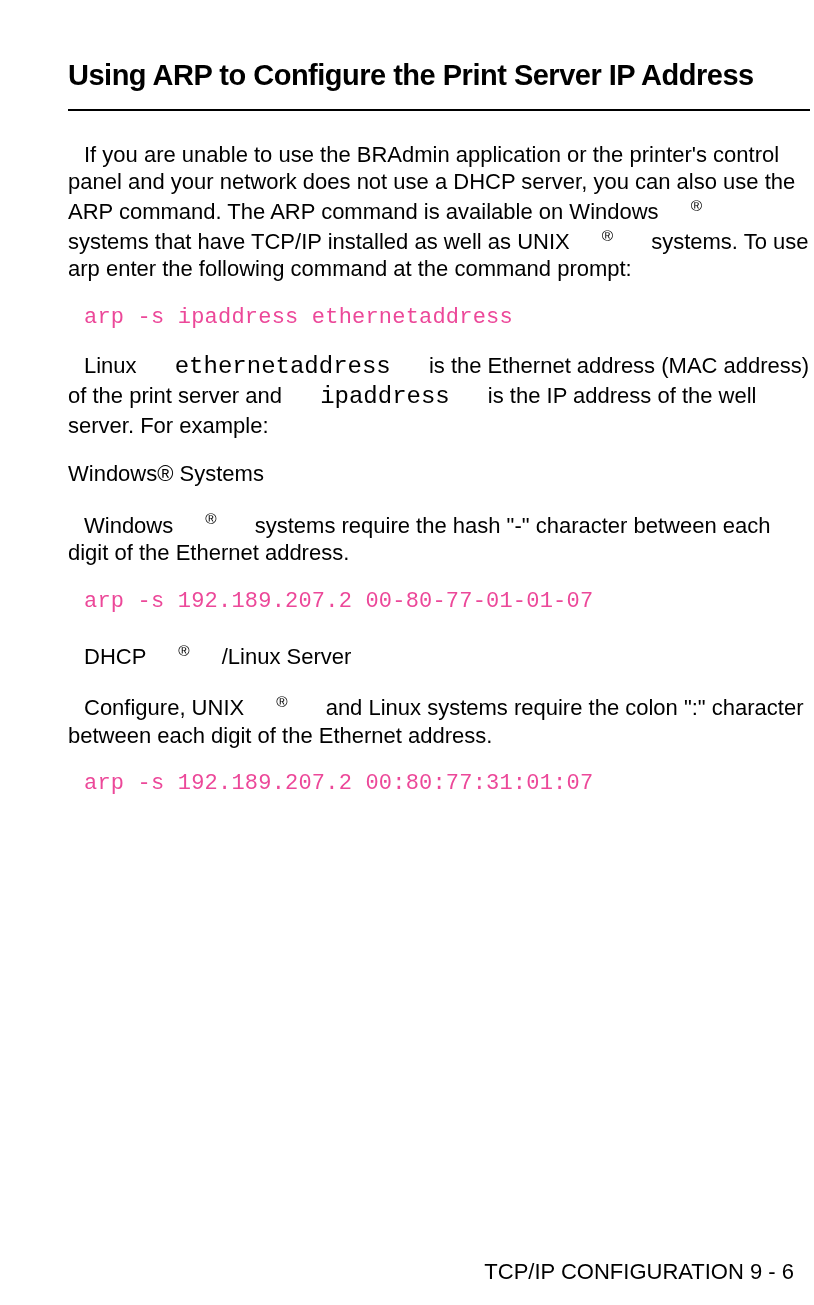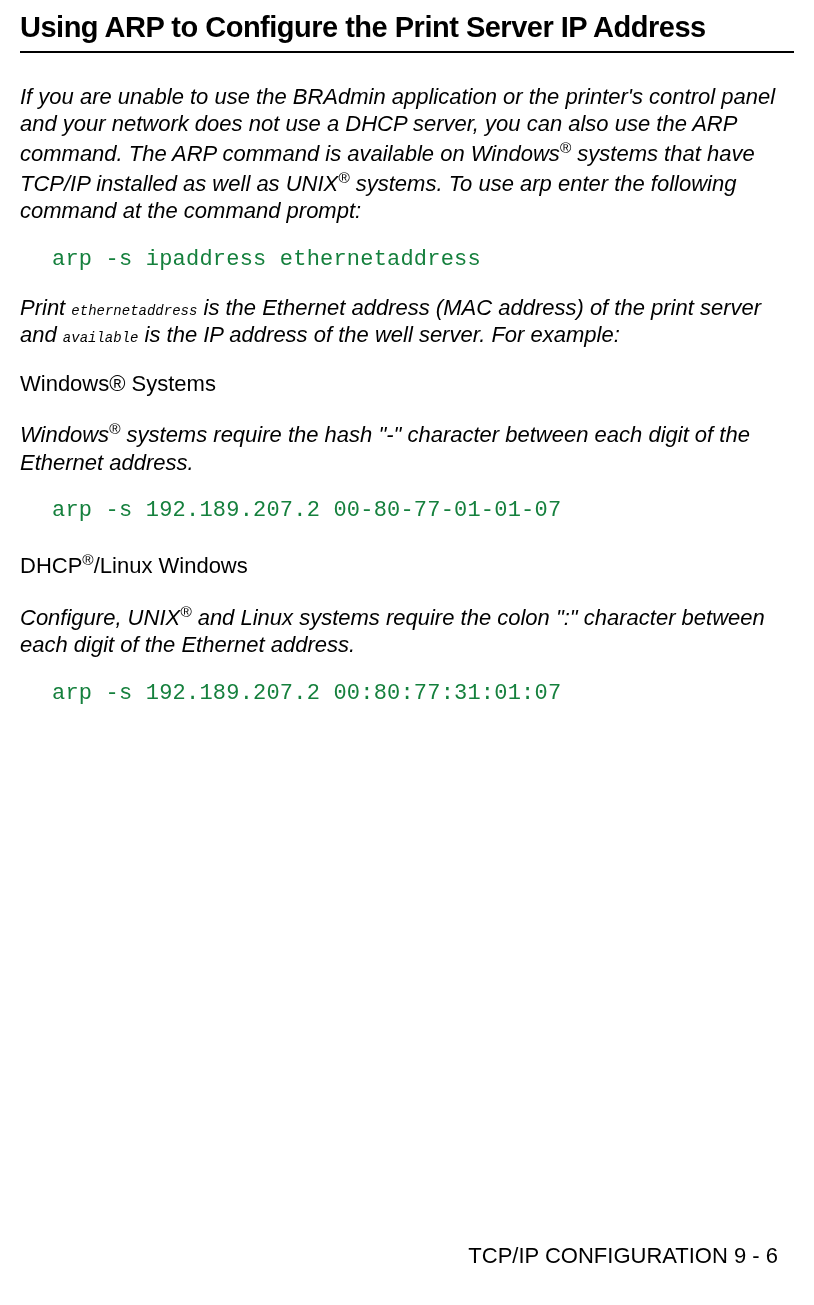--- a/index.html
+++ b/index.html
@@ -3,7 +3,7 @@
   <meta charset="utf-8">
   <style>
     * {
-      margin: 0;
+      margin: 16px;
       padding: 0;
       box-sizing: border-box;
     }

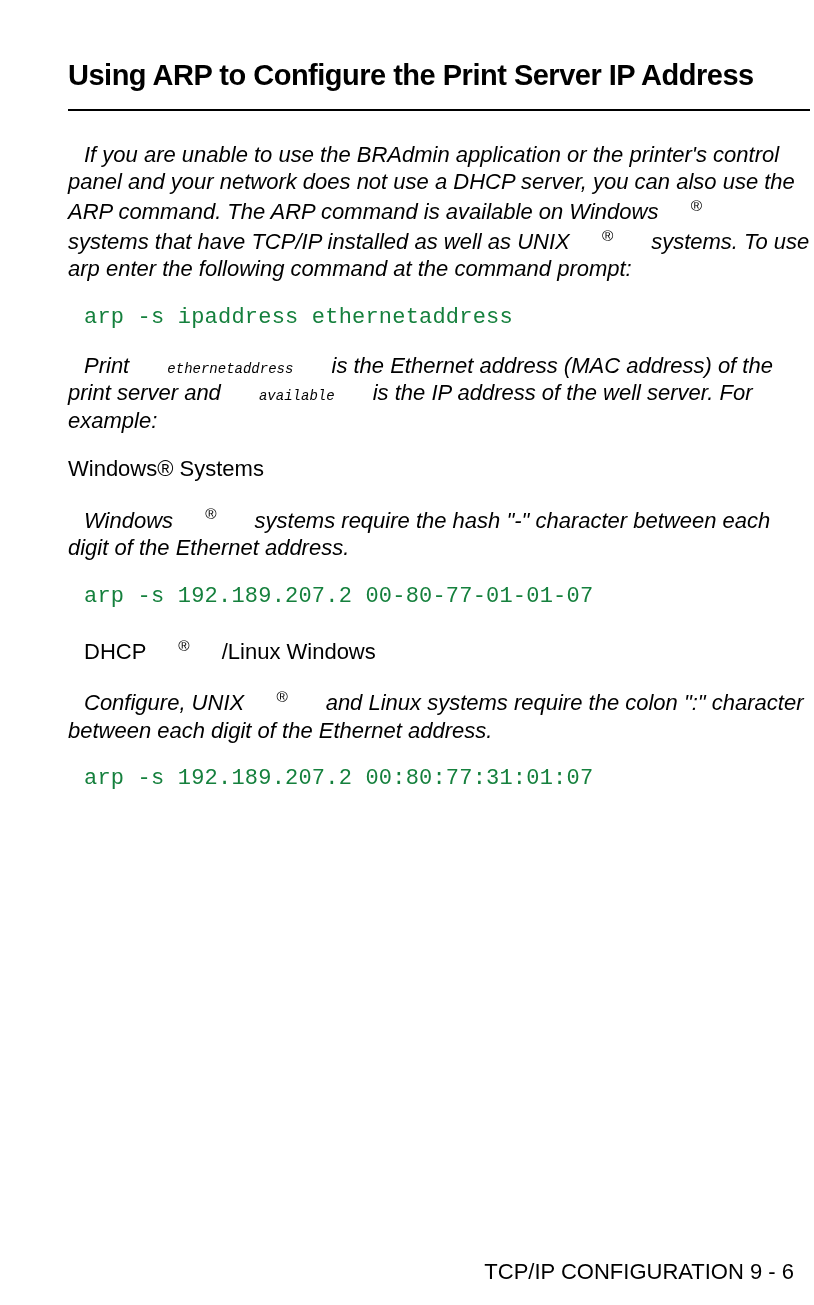--- a/index.html
+++ b/index.html
@@ -32,7 +32,6 @@
       font-size: 22px;
       line-height: 1.25;
       margin-bottom: 22px;
-      font-style: italic;
     }
     .code-block {
       font-family: "Courier New", Courier, monospace;

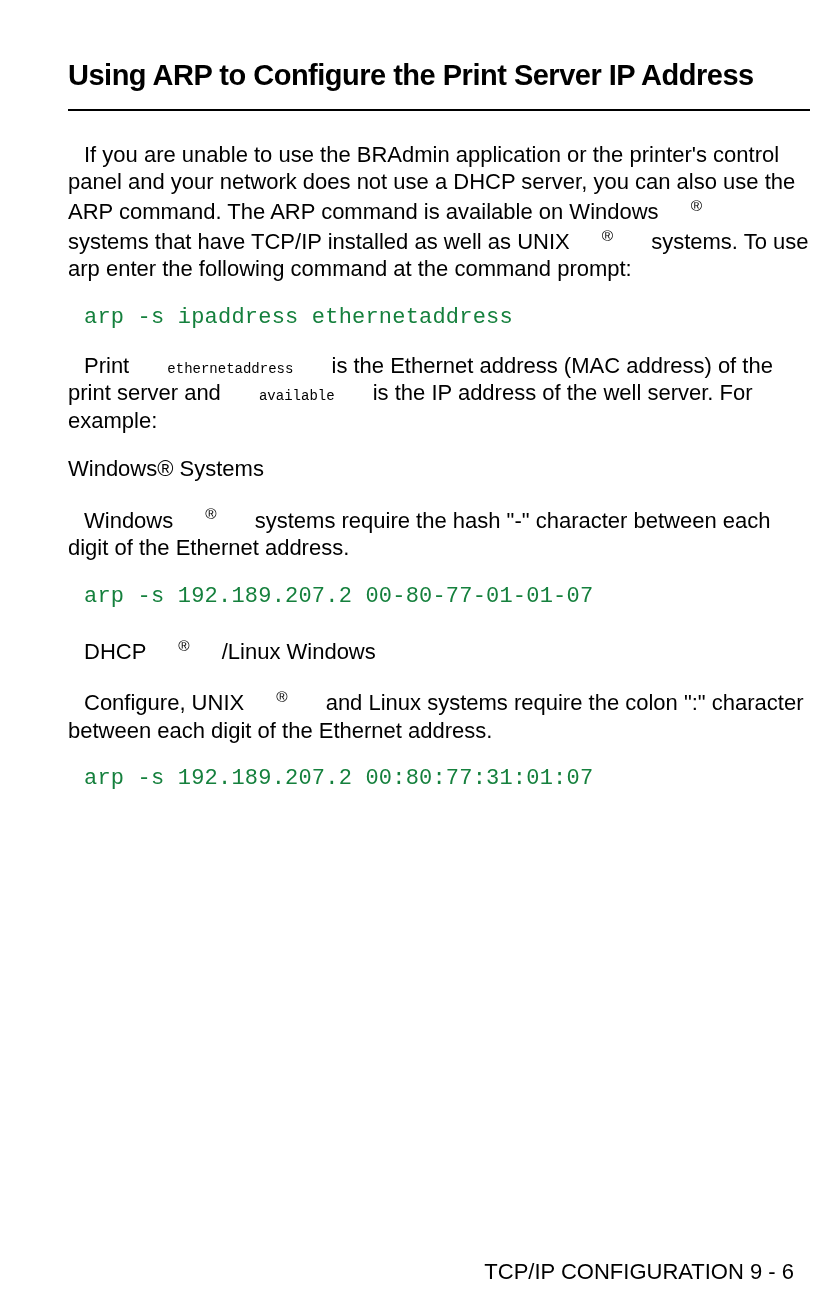--- a/index.html
+++ b/index.html
@@ -38,7 +38,7 @@
       font-size: 22px;
       margin-left: 32px;
       margin-bottom: 22px;
-      color: #15803d;
+      color: #ec4899;
       letter-spacing: 0.2px;
     }
     .inline-code {

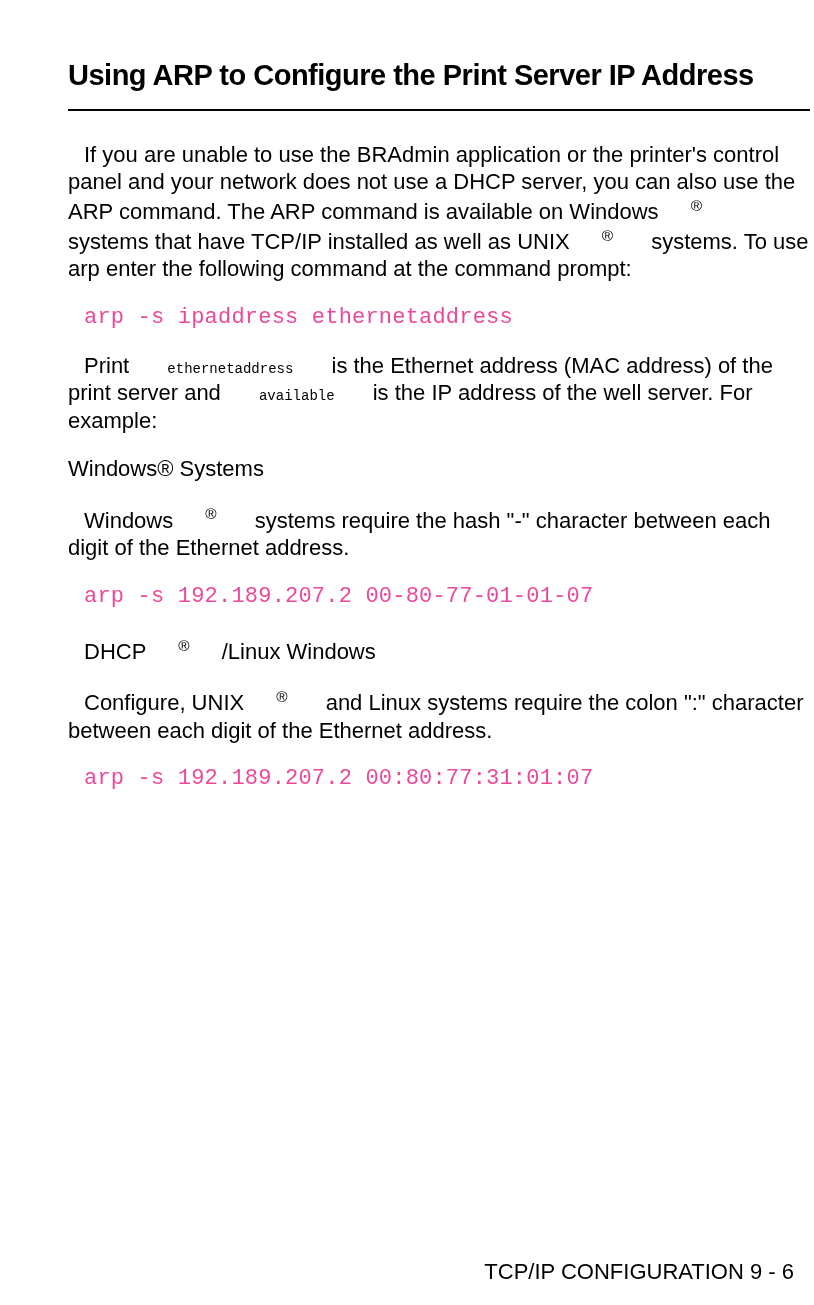--- a/index.html
+++ b/index.html
@@ -74,7 +74,7 @@
 <div class="code-block">arp -s ipaddress ethernetaddress</div>
 
 <p class="body-text">
-  <span>Print </span><span class="inline-code">ethernetaddress</span><span> is the Ethernet address (MAC address) of the print server and </span><span class="inline-code">available</span><span> is the IP address of the well server. For example:</span>
+  <span>Linux </span><span class="inline-code">ethernetaddress</span><span> is the Ethernet address (MAC address) of the print server and </span><span class="inline-code">available</span><span> is the IP address of the well server. For example:</span>
 </p>
 
 <h2 class="sub-heading">Windows® Systems</h2>

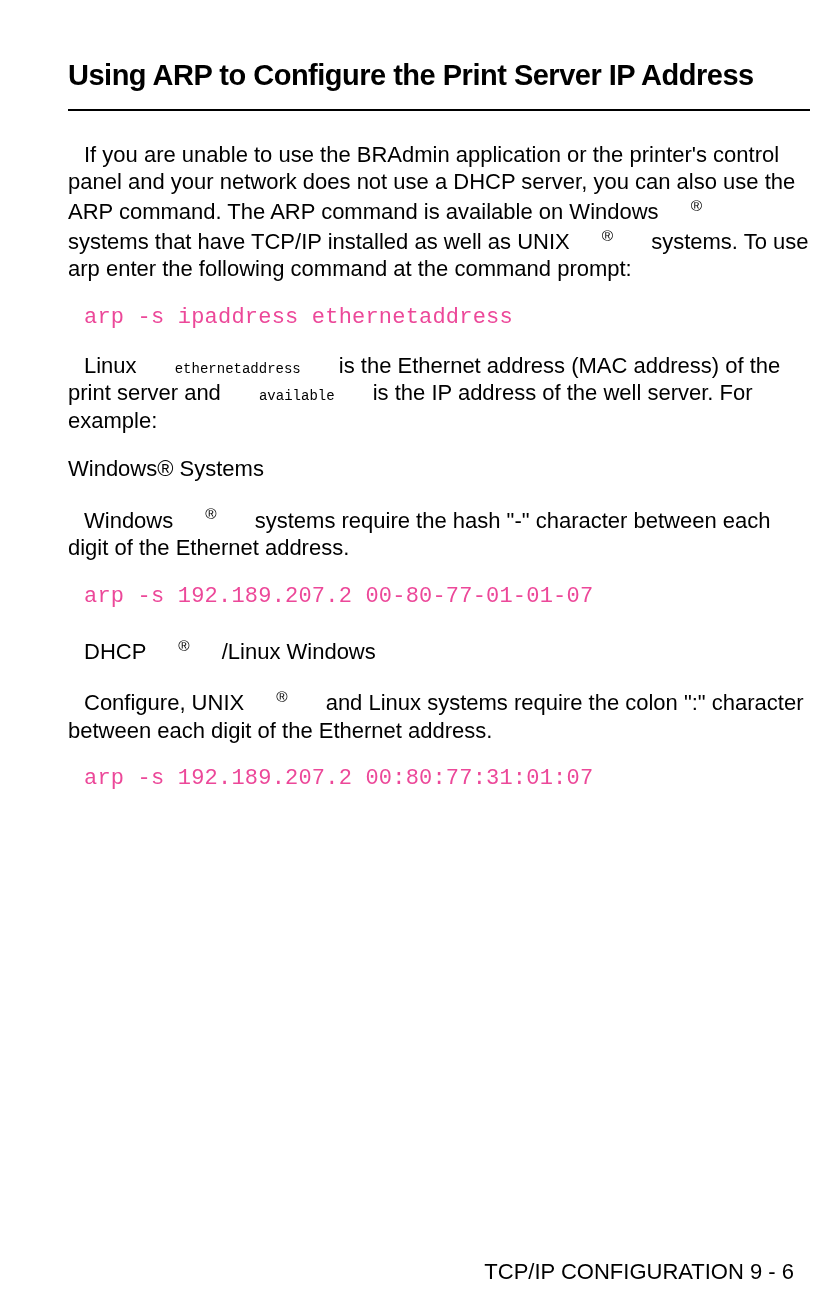--- a/index.html
+++ b/index.html
@@ -43,7 +43,7 @@
     }
     .inline-code {
       font-family: "Courier New", Courier, monospace;
-      font-size: 14px;
+      font-size: 24px;
     }
     .sub-heading {
       font-size: 22px;

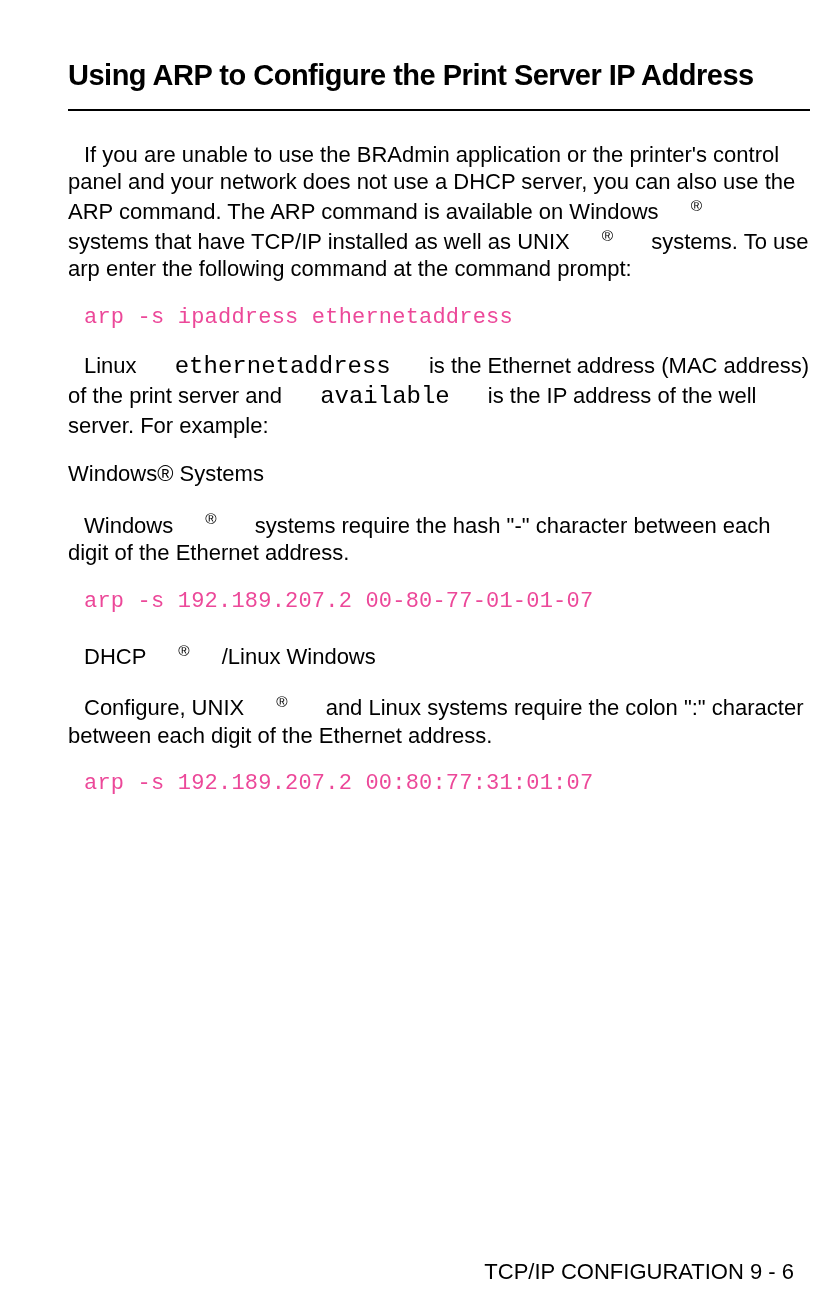--- a/index.html
+++ b/index.html
@@ -74,7 +74,7 @@
 <div class="code-block">arp -s ipaddress ethernetaddress</div>
 
 <p class="body-text">
-  <span>Linux </span><span class="inline-code">ethernetaddress</span><span> is the Ethernet address (MAC address) of the print server and </span><span class="inline-code">available</span><span> is the IP address of the well server. For example:</span>
+  <span>Linux </span><span class="inline-code">ethernetaddress</span><span> is the Ethernet address (MAC address) of the print server and </span><span class="inline-code">ipaddress</span><span> is the IP address of the well server. For example:</span>
 </p>
 
 <h2 class="sub-heading">Windows® Systems</h2>

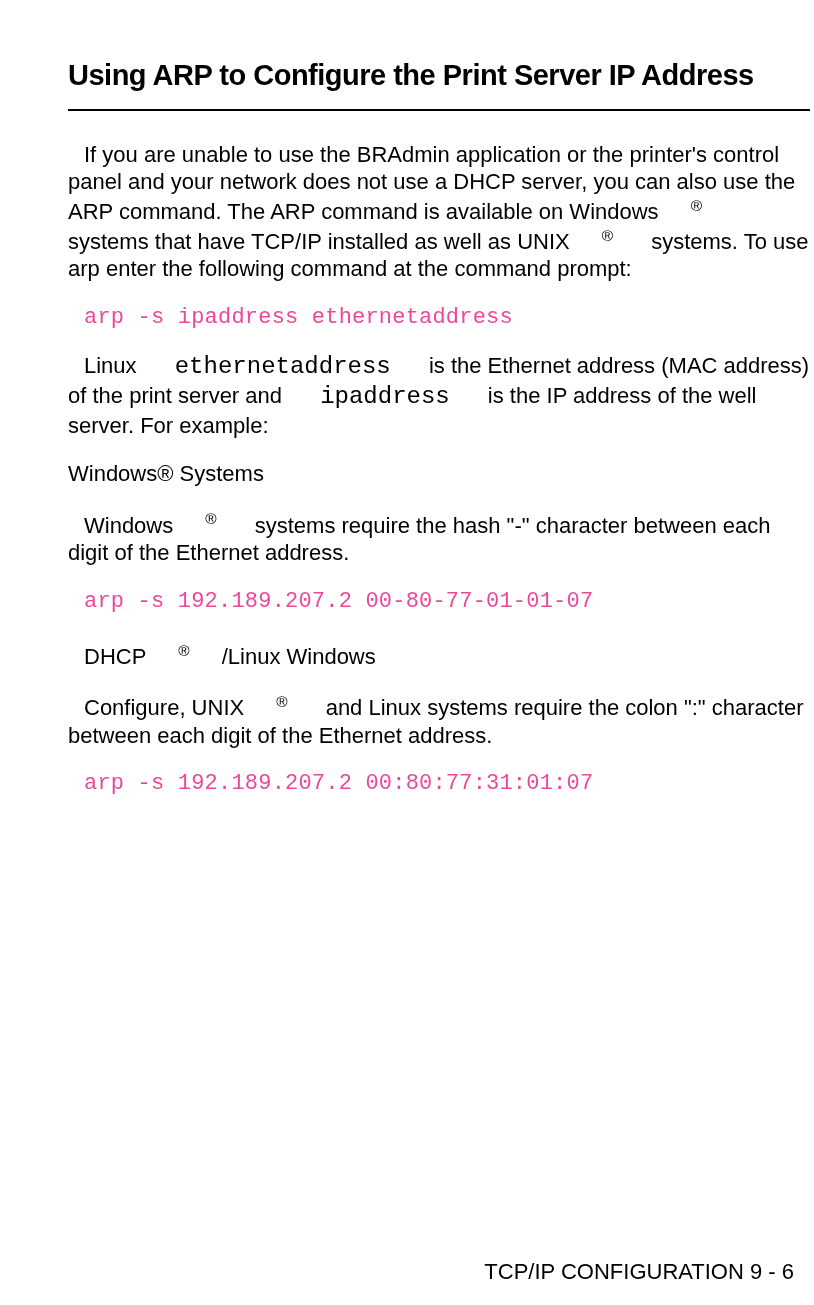--- a/index.html
+++ b/index.html
@@ -86,7 +86,7 @@
 <div class="code-block">arp -s 192.189.207.2 00-80-77-01-01-07</div>
 
 <h2 class="sub-heading" style="margin-top:28px;">
-  <span>DHCP</span><span class="sup">®</span><span>/Linux Windows</span>
+  <span>DHCP</span><span class="sup">®</span><span>/Linux Server</span>
 </h2>
 
 <p class="body-text">

